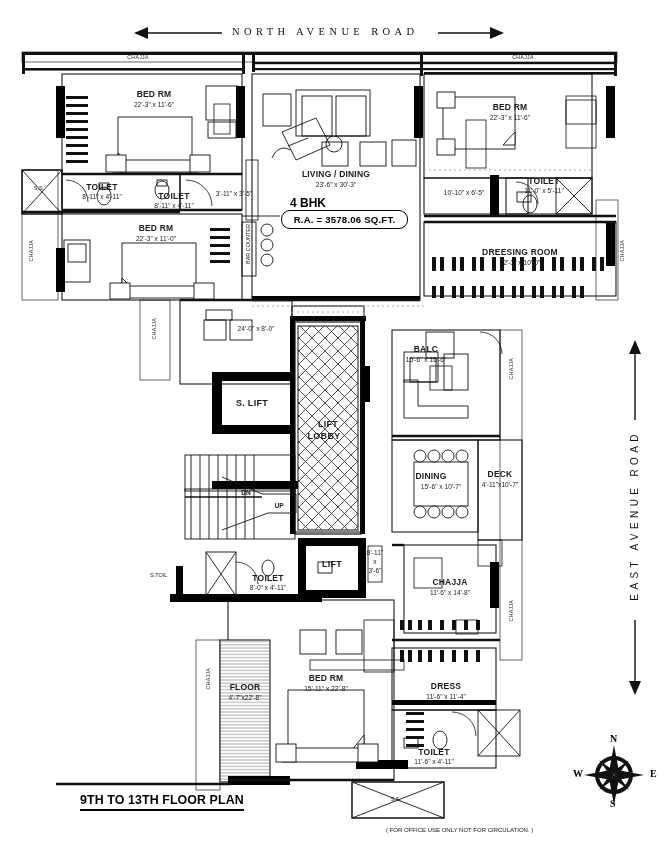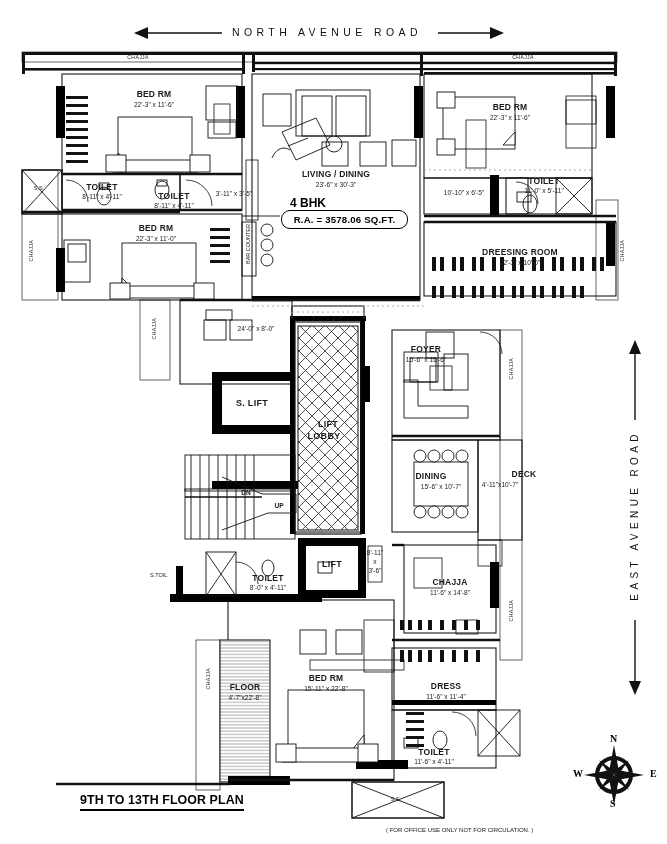--- a/index.html
+++ b/index.html
@@ -15,7 +15,7 @@
   .chj{font-size:5.2px;letter-spacing:.3px;font-weight:400;}
   .vert{writing-mode:vertical-rl;transform:rotate(180deg);}
   .roadtop{position:absolute;font-size:10.5px;font-weight:400;letter-spacing:4.4px;
-           color:#111;}
+           color:#111;font-family:Liberation Serif, serif;}
   .roadright{position:absolute;font-size:10px;font-weight:400;letter-spacing:4.4px;
              color:#111;writing-mode:vertical-rl;transform:rotate(180deg);}
   #footer-title{position:absolute;left:80px;top:793px;font-size:12.4px;

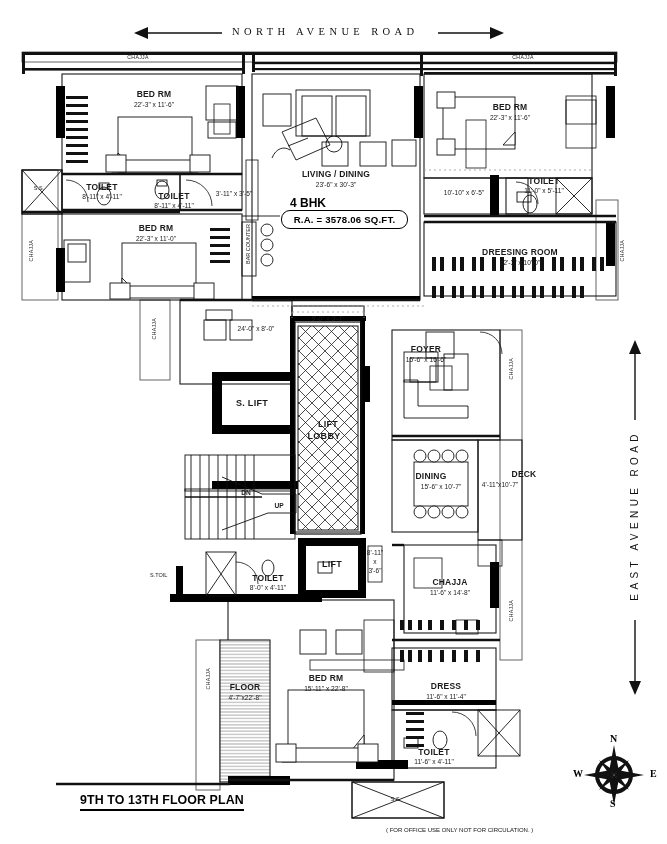--- a/index.html
+++ b/index.html
@@ -496,7 +496,7 @@
 <div class="lbl rm" style="left:460px;top:248px;width:120px;">DREESING ROOM</div>
 <div class="lbl dim" style="left:460px;top:259px;width:120px;">22'-3" x 10'-0"</div>
 
-<div class="lbl rm" style="left:396px;top:345px;width:60px;">FOYER</div>
+<div class="lbl rm" style="left:396px;top:345px;width:60px;">BALC</div>
 <div class="lbl dim" style="left:390px;top:356px;width:72px;">15'-6" x 16'-6"</div>
 
 <div class="lbl rm" style="left:401px;top:472px;width:60px;">DINING</div>

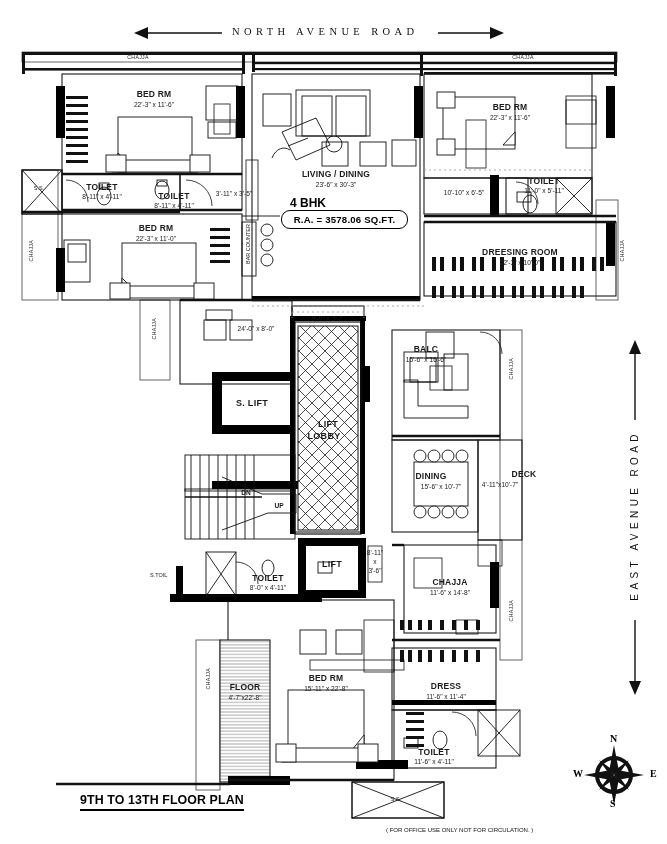--- a/index.html
+++ b/index.html
@@ -502,7 +502,7 @@
 <div class="lbl rm" style="left:401px;top:472px;width:60px;">DINING</div>
 <div class="lbl dim" style="left:405px;top:483px;width:72px;">15'-6" x 10'-7"</div>
 
-<div class="lbl rm" style="left:495px;top:470px;width:58px;">DECK</div>
+<div class="lbl rm" style="left:471px;top:470px;width:58px;">DECK</div>
 <div class="lbl dim" style="left:468px;top:481px;width:64px;">4'-11"x10'-7"</div>
 
 <div class="lbl rm" style="left:412px;top:578px;width:76px;">CHAJJA</div>

